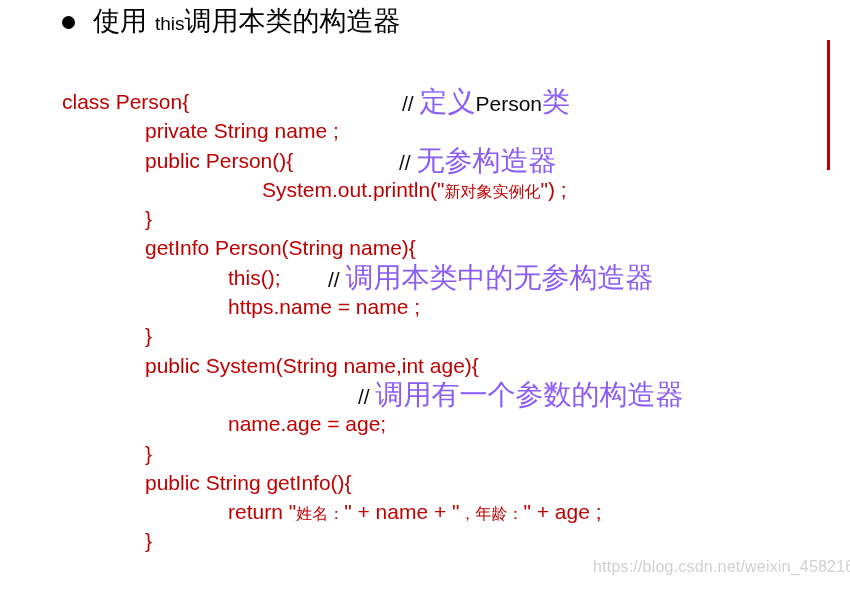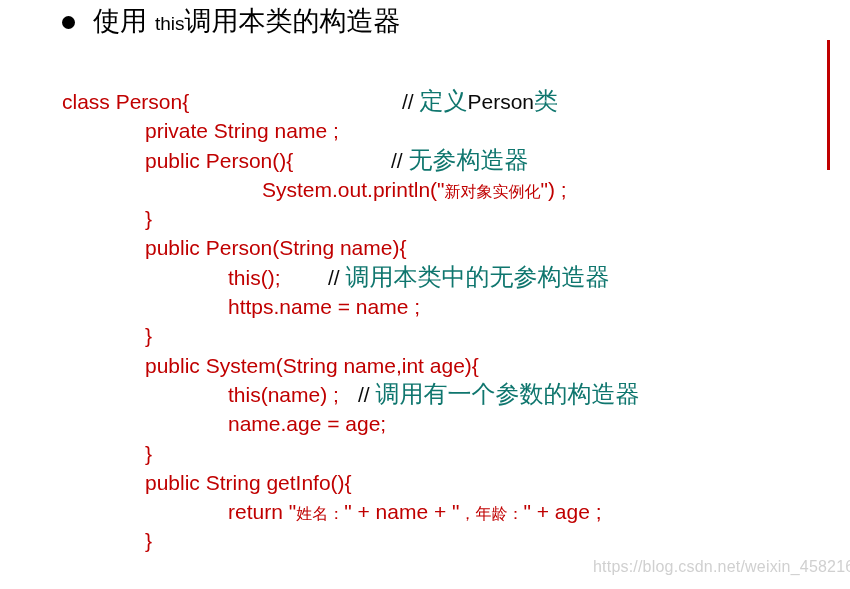--- a/index.html
+++ b/index.html
@@ -90,8 +90,8 @@
   }
   .cmt .cn {
     font-family: "DejaVu Serif", "Liberation Serif", serif;
-    font-size: 24px;
-    color: #0f766e;
+    font-size: 28px;
+    color: #8b5cf6;
   }
   .ind1 { padding-left: 0px; }
   .ind2 { padding-left: 83px; }

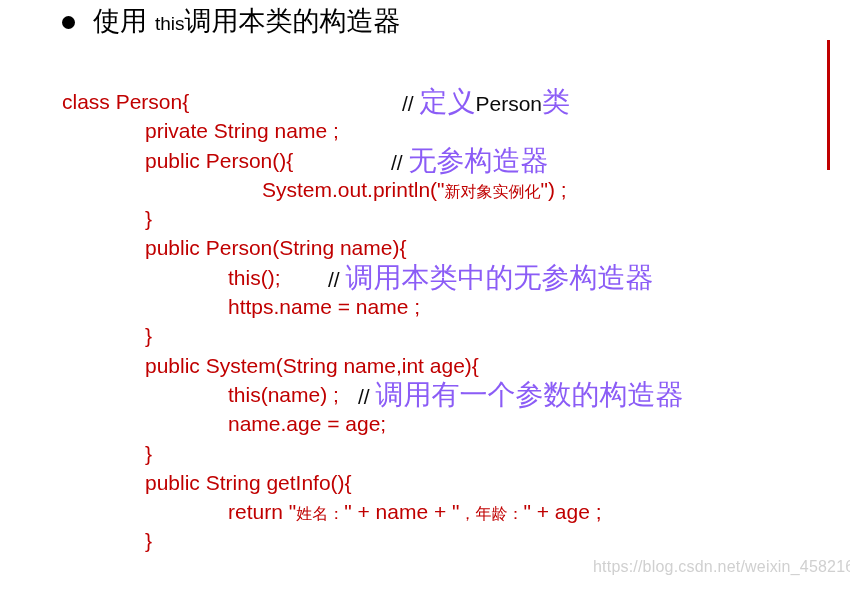--- a/index.html
+++ b/index.html
@@ -126,7 +126,7 @@
   <div class="code">
       <div class="code-line ind1"><span><span>class Person{</span></span><span class="cmt" style="position: absolute; left: 340px; top: 0px;"><span>// </span><span class="cn">定义</span><span>Person</span><span class="cn">类</span></span></div>
       <div class="code-line ind2"><span><span>private String name ;</span></span></div>
-      <div class="code-line ind2"><span><span>public Person(){</span></span><span class="cmt" style="position: absolute; left: 329px; top: 0px;"><span>// </span><span class="cn">无参构造器</span></span></div>
+      <div class="code-line ind2"><span><span>public Person(){</span></span><span class="cmt" style="position: absolute; left: 337px; top: 0px;"><span>// </span><span class="cn">无参构造器</span></span></div>
       <div class="code-line ind4"><span><span>System.out.println("</span><span class="cn">新对象实例化</span><span>") ;</span></span></div>
       <div class="code-line ind2"><span><span>}</span></span></div>
       <div class="code-line ind2"><span><span>public Person(String name){</span></span></div>

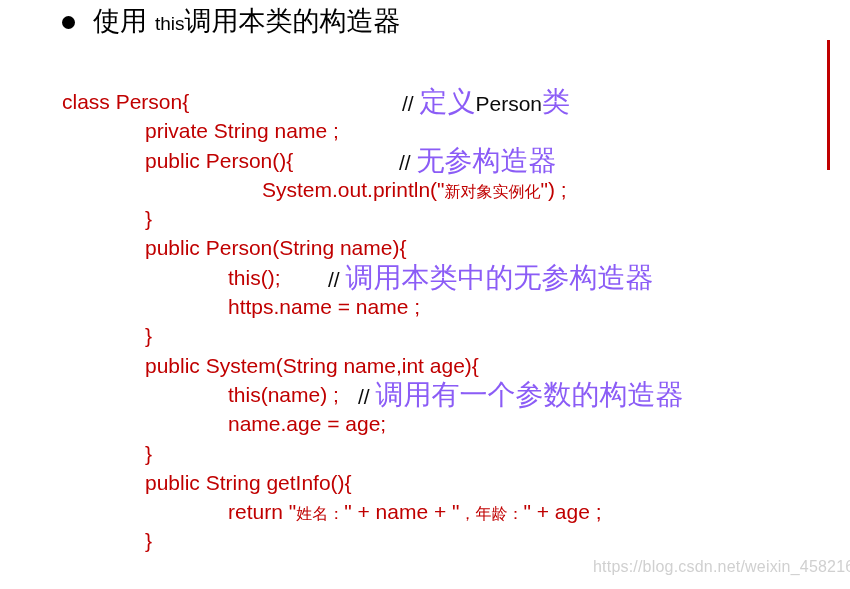--- a/index.html
+++ b/index.html
@@ -129,7 +129,7 @@
       <div class="code-line ind2"><span><span>public Person(){</span></span><span class="cmt" style="position: absolute; left: 337px; top: 0px;"><span>// </span><span class="cn">无参构造器</span></span></div>
       <div class="code-line ind4"><span><span>System.out.println("</span><span class="cn">新对象实例化</span><span>") ;</span></span></div>
       <div class="code-line ind2"><span><span>}</span></span></div>
-      <div class="code-line ind2"><span><span>public Person(String name){</span></span></div>
+      <div class="code-line ind2"><span><span>getInfo Person(String name){</span></span></div>
       <div class="code-line ind3"><span><span>this();</span></span><span class="cmt" style="position: absolute; left: 266px; top: 0px;"><span>// </span><span class="cn">调用本类中的无参构造器</span></span></div>
       <div class="code-line ind3"><span><span>https.name = name ;</span></span></div>
       <div class="code-line ind2"><span><span>}</span></span></div>

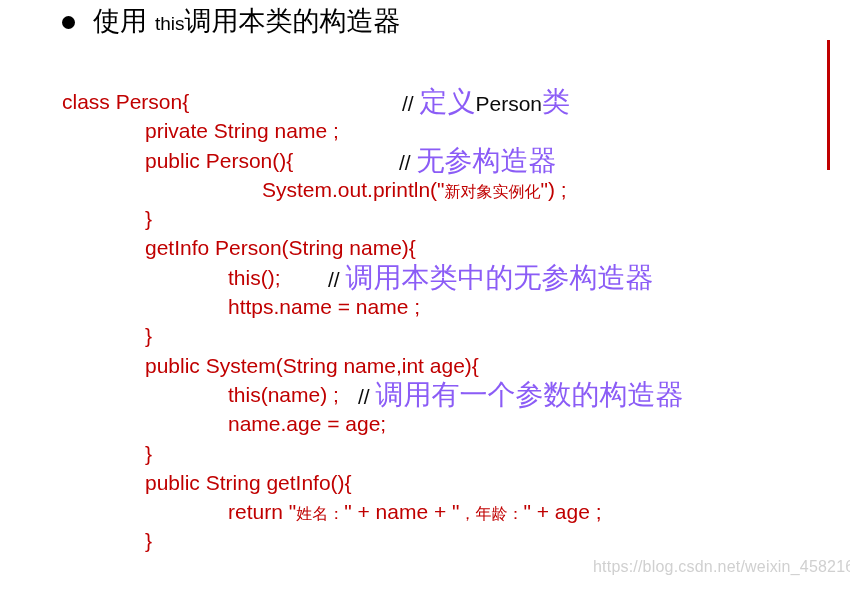--- a/index.html
+++ b/index.html
@@ -134,7 +134,7 @@
       <div class="code-line ind3"><span><span>https.name = name ;</span></span></div>
       <div class="code-line ind2"><span><span>}</span></span></div>
       <div class="code-line ind2"><span><span>public System(String name,int age){</span></span></div>
-      <div class="code-line ind3"><span><span>this(name) ;</span></span><span class="cmt" style="position: absolute; left: 296px; top: 0px;"><span>// </span><span class="cn">调用有一个参数的构造器</span></span></div>
+      <div class="code-line ind3"><span class="cmt" style="position: absolute; left: 296px; top: 0px;"><span>// </span><span class="cn">调用有一个参数的构造器</span></span></div>
       <div class="code-line ind3"><span><span>name.age = age;</span></span></div>
       <div class="code-line ind2"><span><span>}</span></span></div>
       <div class="code-line ind2"><span><span>public String getInfo(){</span></span></div>

